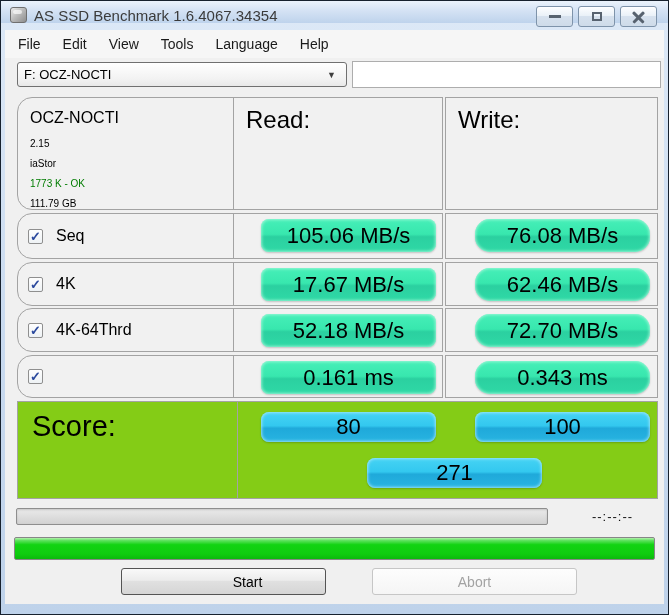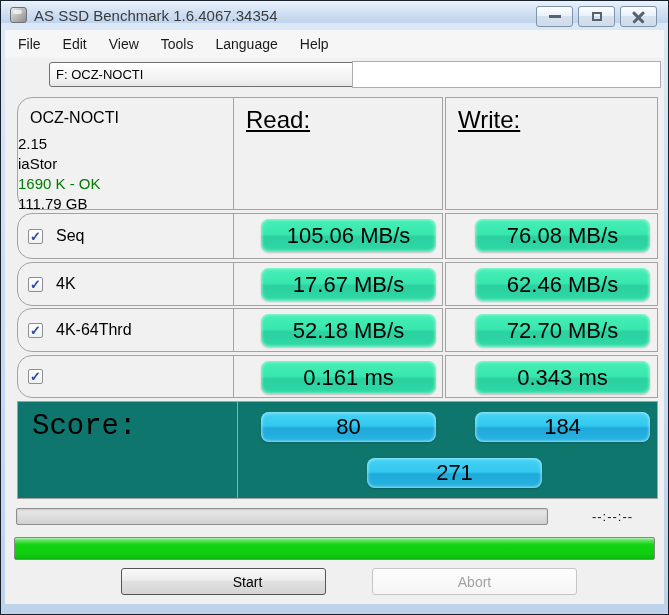--- a/index.html
+++ b/index.html
@@ -43,7 +43,7 @@
   .combobox { position:absolute; left:12px; top:32px; width:330px; height:25px;
               border:1px solid #707070; border-radius:3px;
               background:linear-gradient(180deg,#ffffff 0%,#f2f2f2 70%,#e8e8e8 100%);
-              display:flex; align-items:center;margin-left:32px; }
+              display:flex; align-items:center; }
   .combobox .val { font-size:13px; color:#000; padding-left:6px; flex:1; }
   .combobox .arr { font-size:9px; color:#3e3e3e; padding-right:10px; }
 

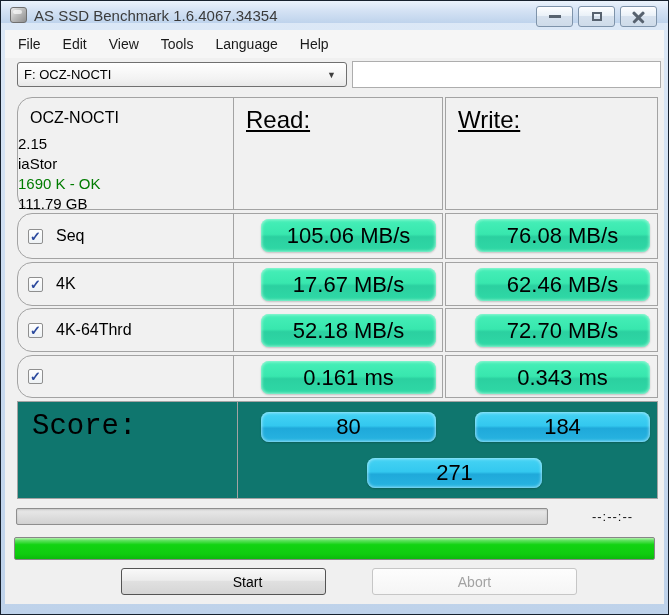--- a/index.html
+++ b/index.html
@@ -66,7 +66,7 @@
   .drive-line { font-size:15px; color:#000; line-height:20px; }
   .drive-ok   { color:#007c00; }
 
-  .col-header { font-size:24px; color:#000; padding:8px 0 0 12px;text-decoration:underline; }
+  .col-header { font-size:24px; color:#000; padding:8px 0 0 12px; }
 
   .row-label-wrap { display:flex; align-items:center; height:100%; padding-left:10px; }
   .checkbox { width:15px; height:15px; border:1px solid #8f8f8f; border-radius:2px;

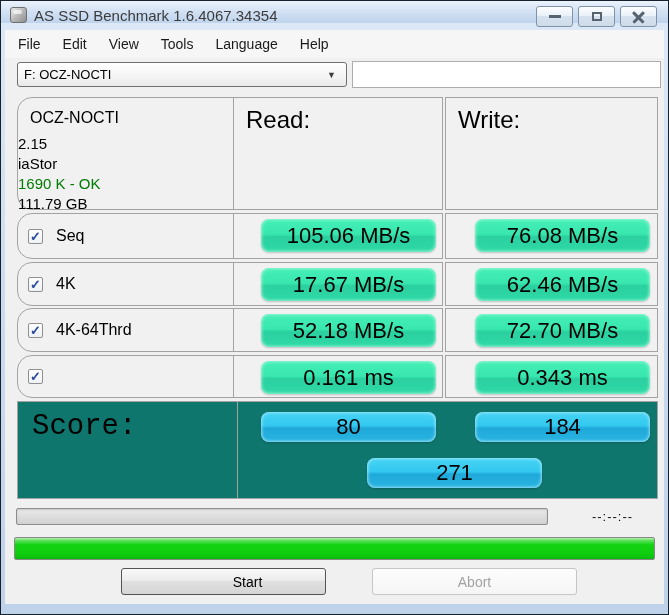--- a/index.html
+++ b/index.html
@@ -63,7 +63,7 @@
   .r4 { top:325px; height:43px; }
 
   .drive-name { font-size:16px; color:#000; margin:11px 0 7px 12px; }
-  .drive-line { font-size:15px; color:#000; line-height:20px; }
+  .drive-line { font-size:10px; color:#000; line-height:20px; margin-left:12px; }
   .drive-ok   { color:#007c00; }
 
   .col-header { font-size:24px; color:#000; padding:8px 0 0 12px; }

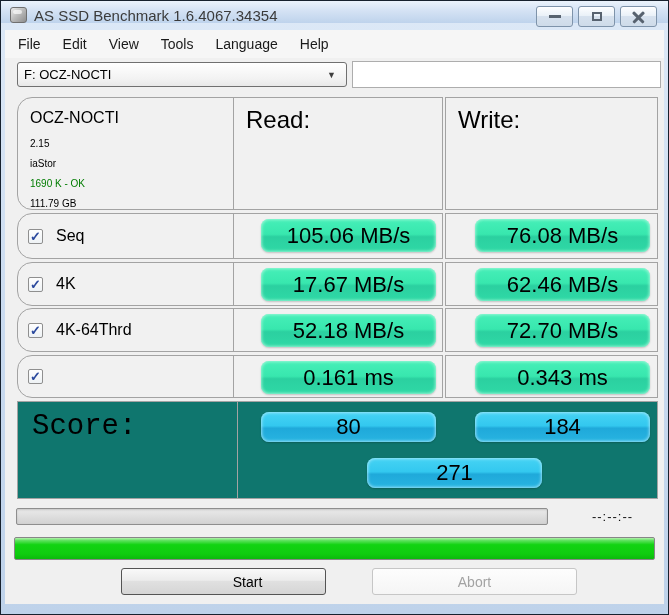--- a/index.html
+++ b/index.html
@@ -159,7 +159,7 @@
       <div class="drive-name">OCZ-NOCTI</div>
       <div class="drive-line">2.15</div>
       <div class="drive-line">iaStor</div>
-      <div class="drive-line drive-ok">1690 K - OK</div>
+      <div class="drive-line drive-ok">1773 K - OK</div>
       <div class="drive-line">111.79 GB</div>
     </div>
     <div class="cell c1 r-info">

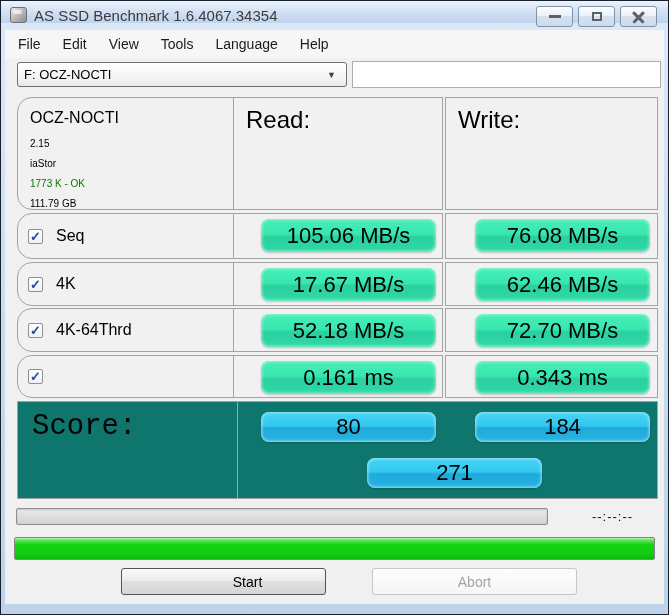--- a/index.html
+++ b/index.html
@@ -84,7 +84,7 @@
           box-shadow:inset 0 0 3px 1px rgba(175,235,250,.8), 0 1px 2px rgba(0,0,0,.2); height:30px; }
 
   .pg-read  { left:256px; }
-  .pg-write { left:470px; }
+  .pg-write { left:470px;border-radius:15px; }
   .y-r1 { top:189px; } .y-r2 { top:238px; } .y-r3 { top:284px; } .y-r4 { top:331px; }
 
   

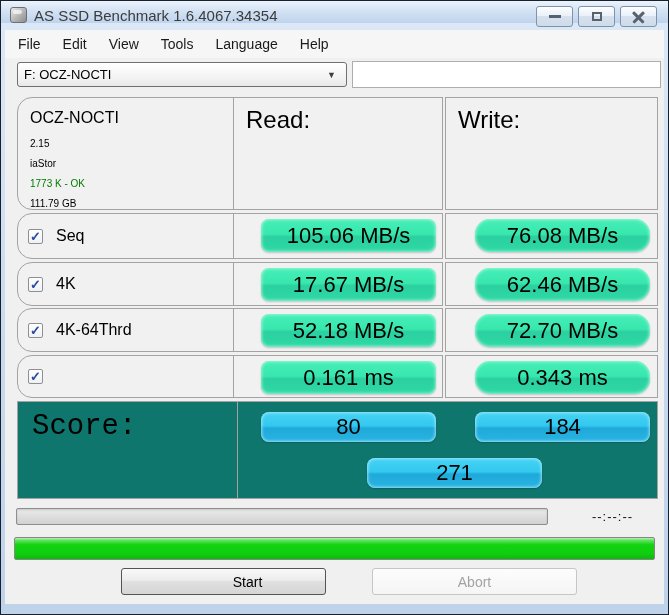--- a/index.html
+++ b/index.html
@@ -89,7 +89,7 @@
 
   
   .score-box { position:absolute; left:12px; top:371px; width:641px; height:98px;
-               background:#0f766e; border:1px solid #a3a3a3;font-family:Liberation Mono, monospace; }
+               background:#84cc16; border:1px solid #a3a3a3; }
   .score-divider { position:absolute; left:219px; top:0; bottom:0; width:1px; background:#a3a3a3; }
   .score-label { font-size:29px; color:#000; margin:8px 0 0 14px; }
   .sc-read  { left:256px; top:382px; }

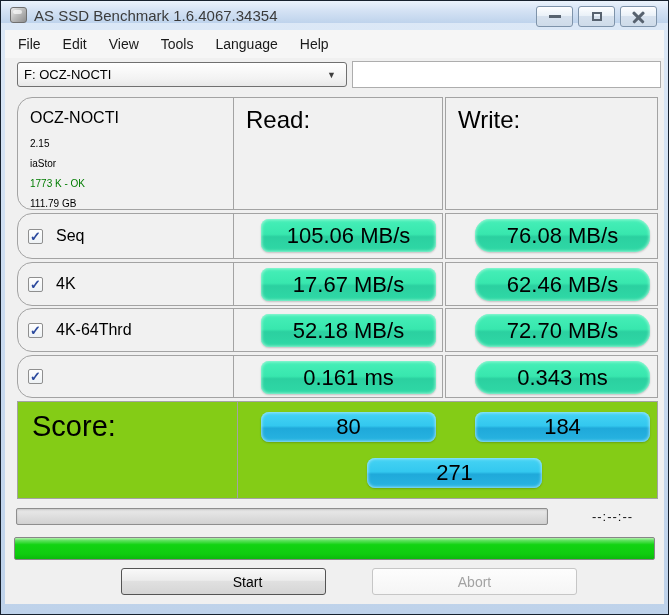--- a/index.html
+++ b/index.html
@@ -216,7 +216,7 @@
       <div class="score-label">Score:</div>
     </div>
     <div class="pill pill-blue sc-read">80</div>
-    <div class="pill pill-blue sc-write">184</div>
+    <div class="pill pill-blue sc-write">100</div>
     <div class="pill pill-blue sc-total">271</div>
 
     <div class="task-progress"></div>

